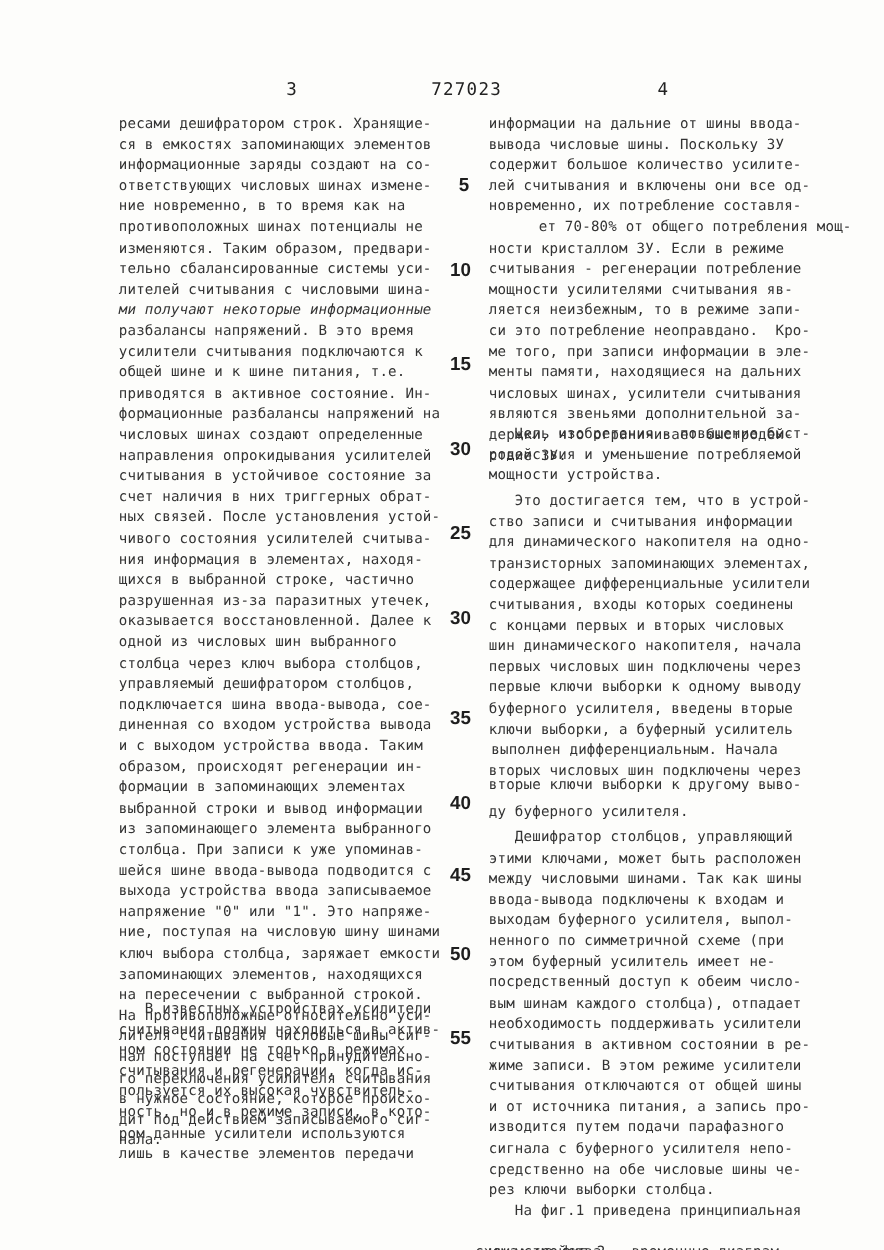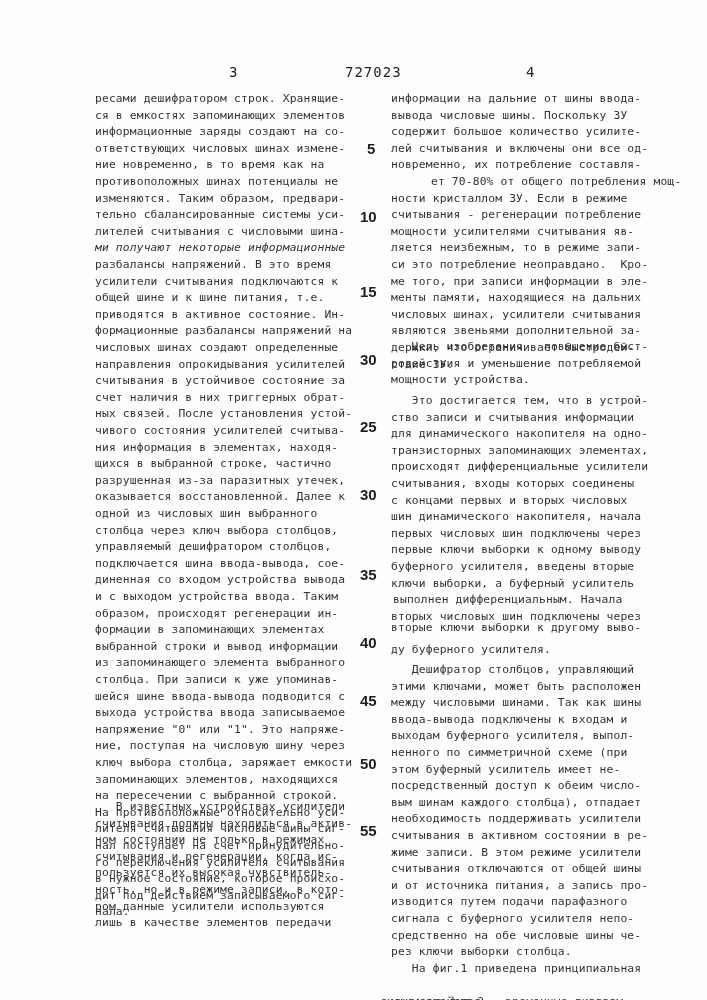--- a/index.html
+++ b/index.html
@@ -118,7 +118,7 @@
       <div class="ln" style="left: 391px; top: 410.6px;">ство записи и считывания информации</div>
       <div class="ln" style="left: 391px; top: 427.2px;">для динамического накопителя на одно-</div>
       <div class="ln" style="left: 391px; top: 443.8px;">транзисторных запоминающих элементах,</div>
-      <div class="ln" style="left: 391px; top: 460.4px;">происходят дифференциальные усилители</div>
+      <div class="ln" style="left: 391px; top: 460.4px;">содержащее дифференциальные усилители</div>
       <div class="ln" style="left: 391px; top: 477px;">считывания, входы которых соединены</div>
       <div class="ln" style="left: 391px; top: 493.6px;">с концами первых и вторых числовых</div>
       <div class="ln" style="left: 391px; top: 510.2px;">шин динамического накопителя, начала</div>

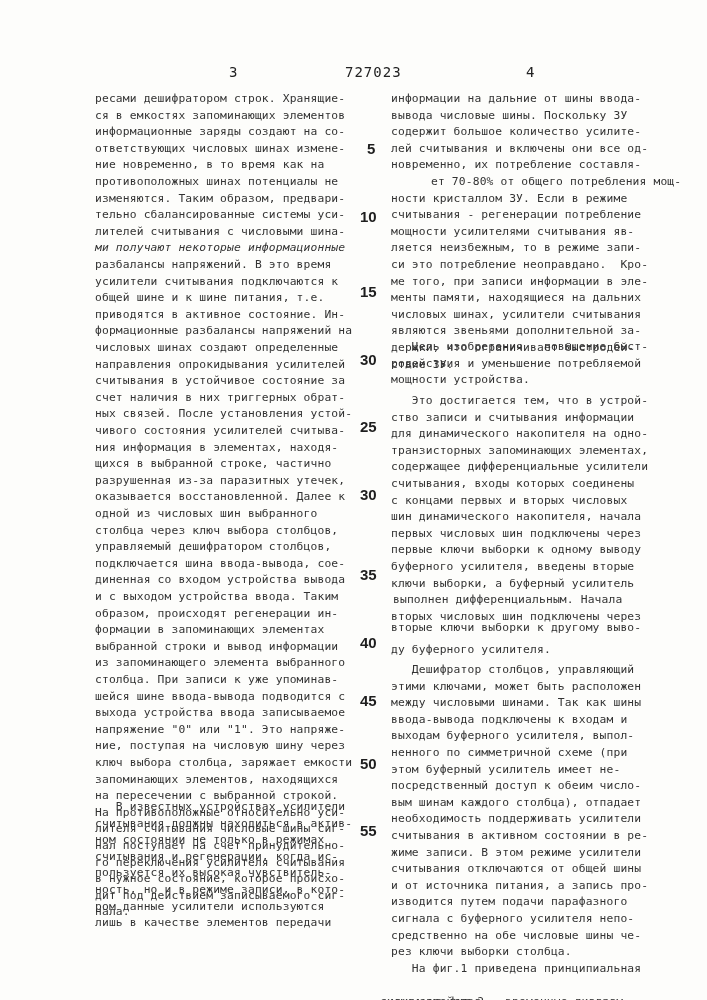--- a/index.html
+++ b/index.html
@@ -73,7 +73,7 @@
       <div class="ln" style="left: 95px; top: 689.6px;">шейся шине ввода-вывода подводится с</div>
       <div class="ln" style="left: 95px; top: 706.2px;">выхода устройства ввода записываемое</div>
       <div class="ln" style="left: 95px; top: 722.8px;">напряжение "0" или "1". Это напряже-</div>
-      <div class="ln" style="left: 95px; top: 739.4px;">ние, поступая на числовую шину через</div>
+      <div class="ln" style="left: 95px; top: 739.4px;">ние, поступая на числовую шину шинами</div>
       <div class="ln" style="left: 95px; top: 756px;">ключ выбора столбца, заряжает емкости</div>
       <div class="ln" style="left: 95px; top: 772.6px;">запоминающих элементов, находящихся</div>
       <div class="ln" style="left: 95px; top: 789.2px;">на пересечении с выбранной строкой.</div>

